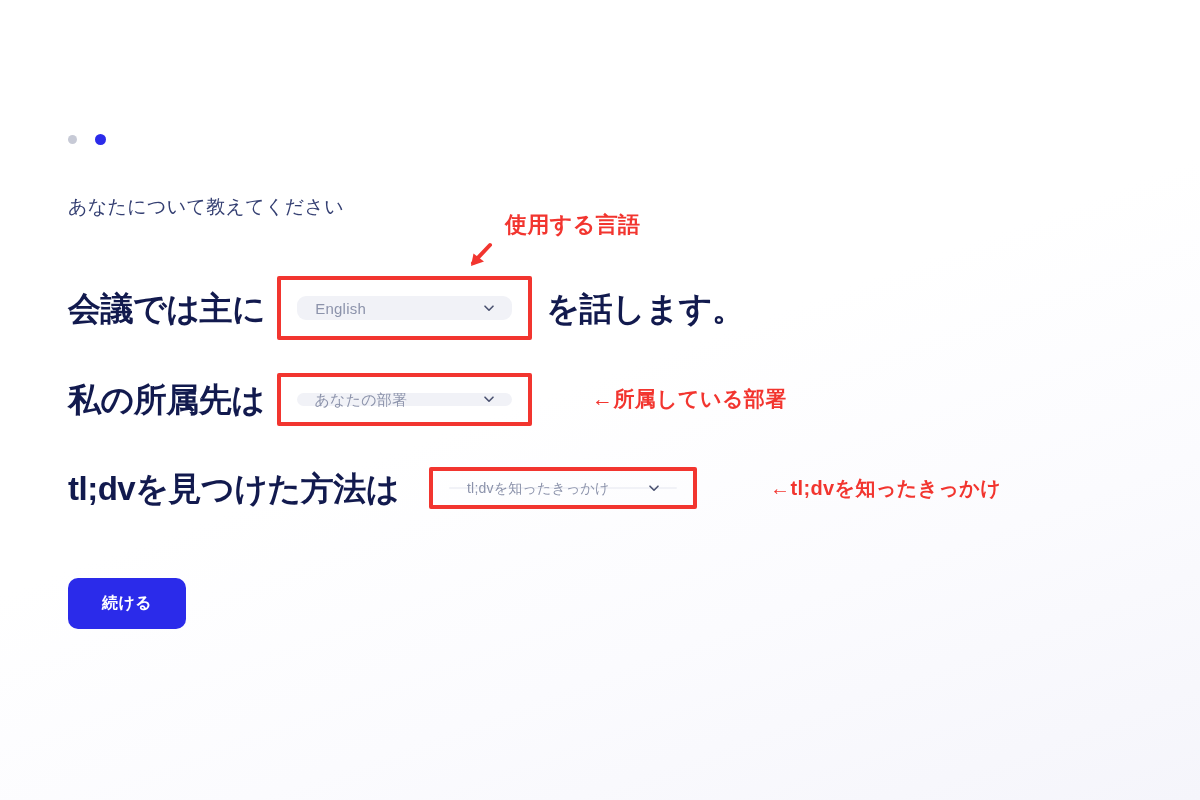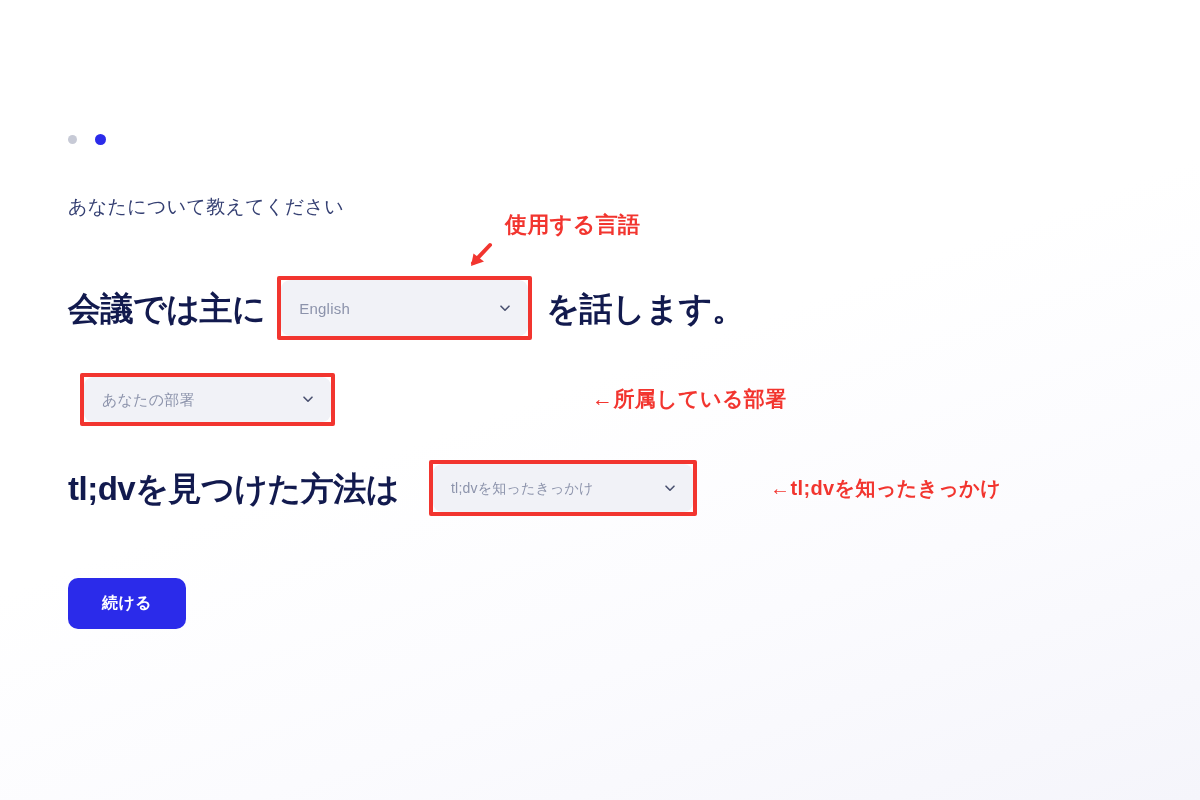--- a/index.html
+++ b/index.html
@@ -99,7 +99,7 @@
   .hl {
     border: 4px solid #f2352f;
     border-radius: 2px;
-    padding: 0;
+    padding: 16px;
     margin-left: 12px;
     display: inline-flex;
     box-sizing: border-box;

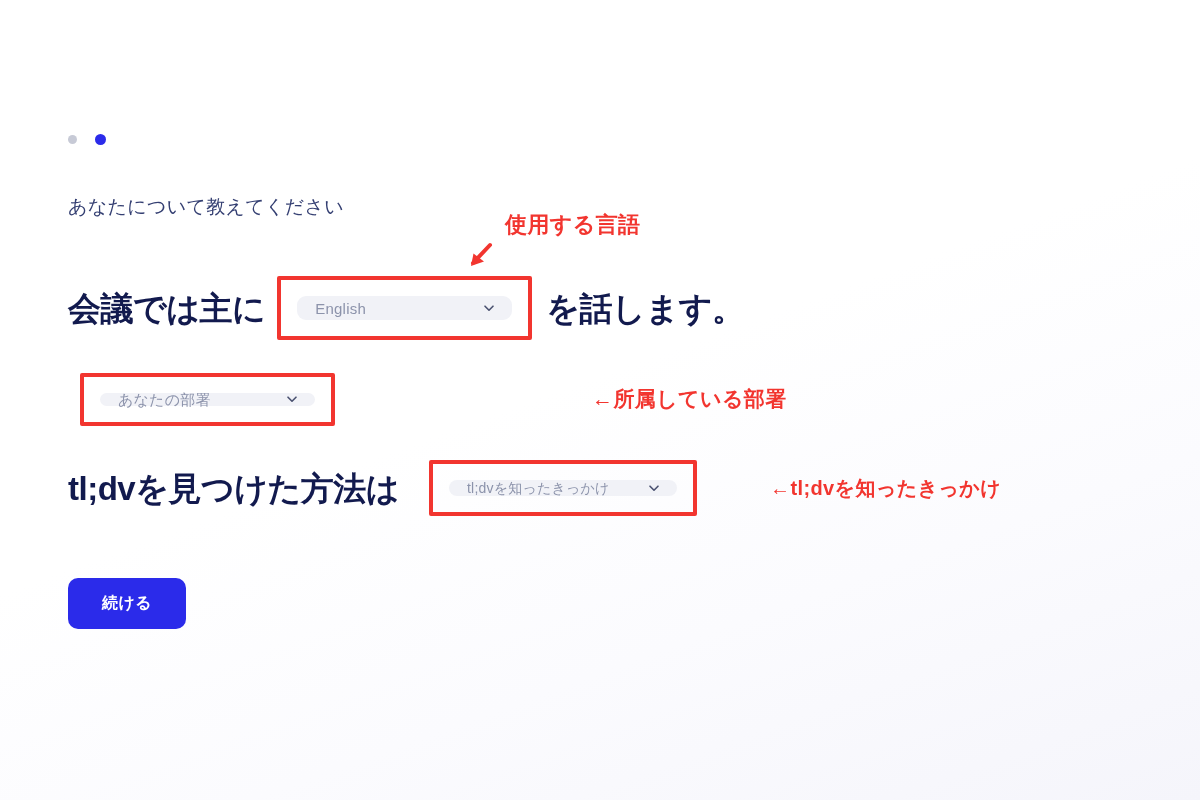--- a/index.html
+++ b/index.html
@@ -220,6 +220,7 @@
     </div>
 
     <div class="row row-2">
+      <span class="q-text">私の所属先は</span>
       <span class="hl hl-w2">
         <span class="select">
           <span class="ph">あなたの部署</span>

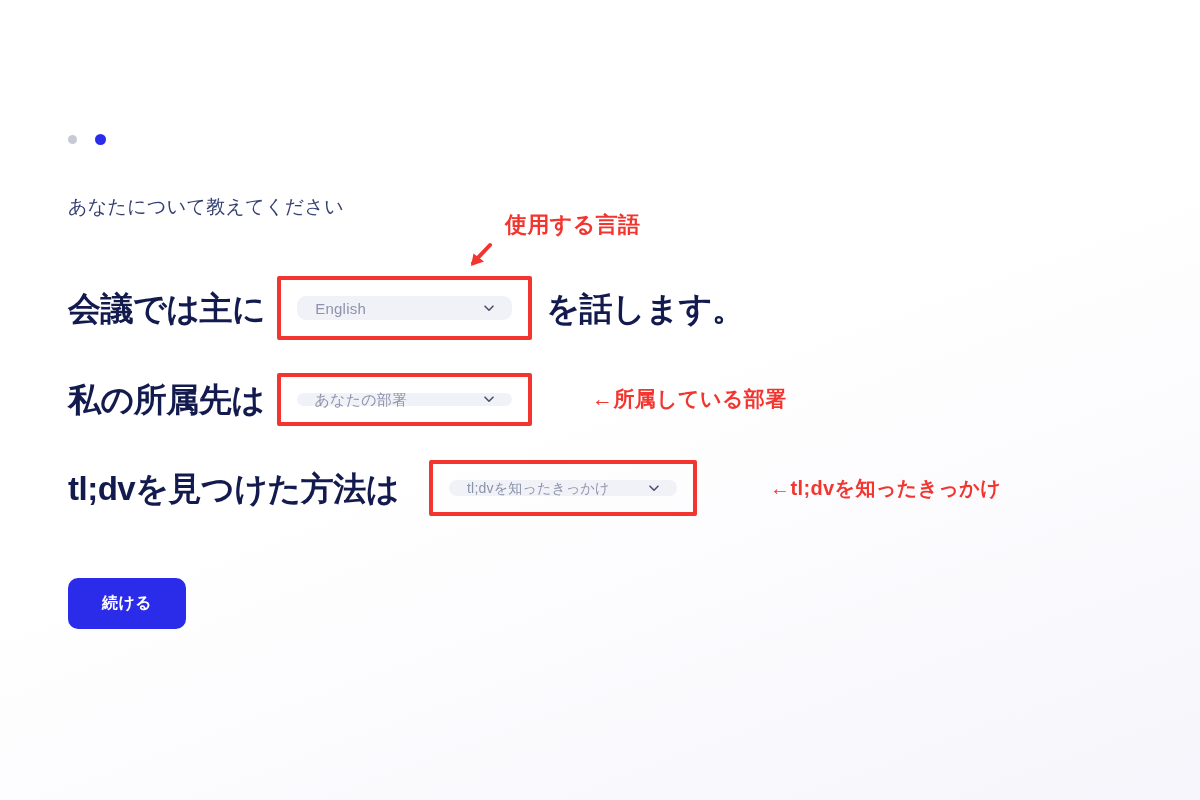--- a/index.html
+++ b/index.html
@@ -106,7 +106,7 @@
   }
   .hl-w1 { width: 255px; height: 64px; }
   .hl-w2 { width: 255px; height: 53px; }
-  .hl-w3 { width: 268px; height: 56px; margin-left: 30px; }
+  .hl-w3 { width: 268px; height: 42px; margin-left: 30px; }
 
   
   .select {

